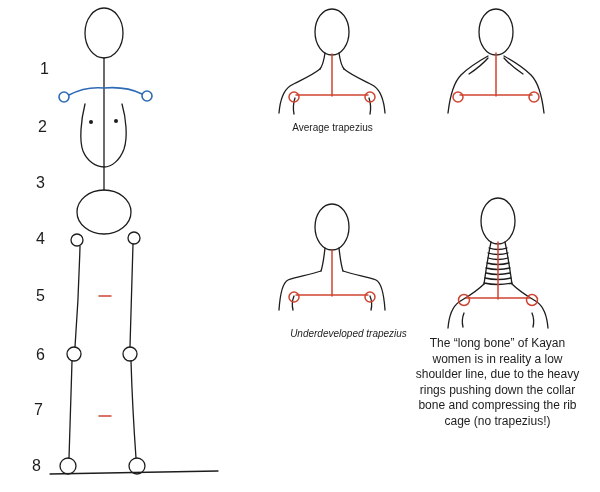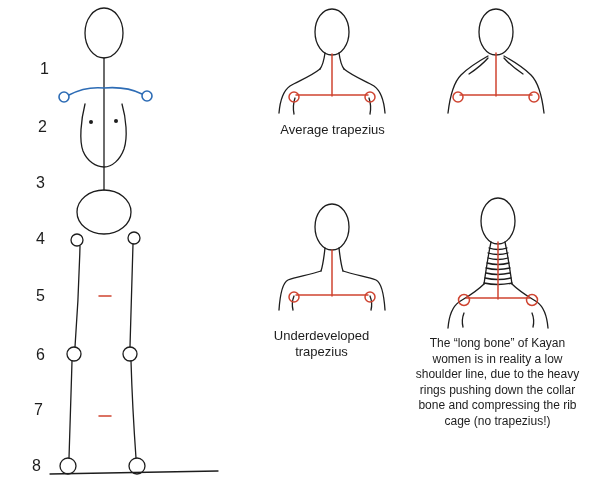--- a/index.html
+++ b/index.html
@@ -25,7 +25,7 @@
   .panel-label {
     position: absolute;
     text-align: center;
-    font-size: 13px;
+    font-size: 10px;
     line-height: 1.2;
     color: #1d1d1d;
   }

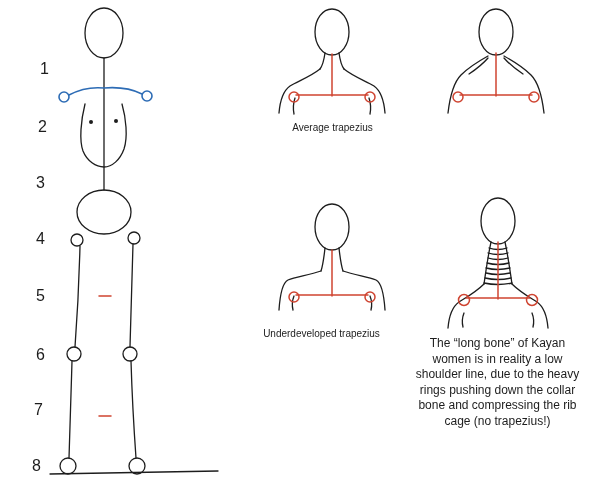--- a/index.html
+++ b/index.html
@@ -160,7 +160,7 @@
       <circle class="red" cx="110" cy="97" r="5"></circle>
     </g>
   </svg>
-  <div class="panel-label" style="left:249px; top:328px; width:145px;">Underdeveloped trapezius</div>
+  <div class="panel-label" style="left:276px; top:328px; width:145px;font-style:italic;">Underdeveloped trapezius</div>
 
   <svg style="left:420px; top:196px;" width="155" height="135" viewBox="0 0 155 135">
     <g>

